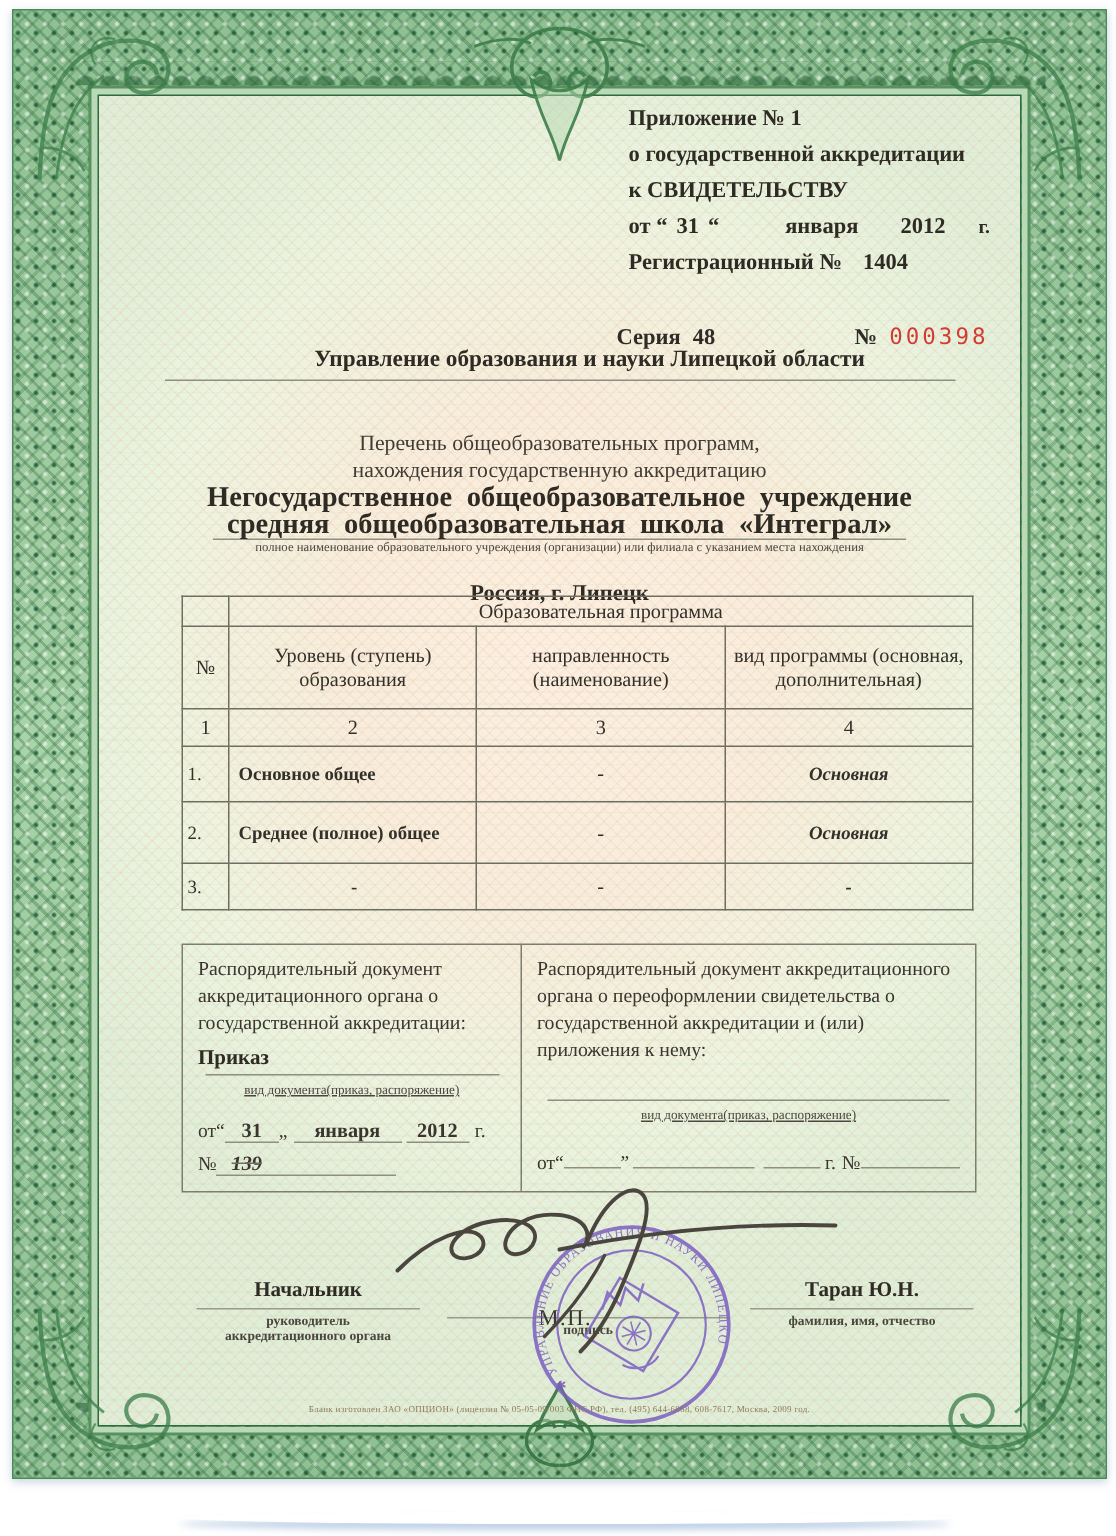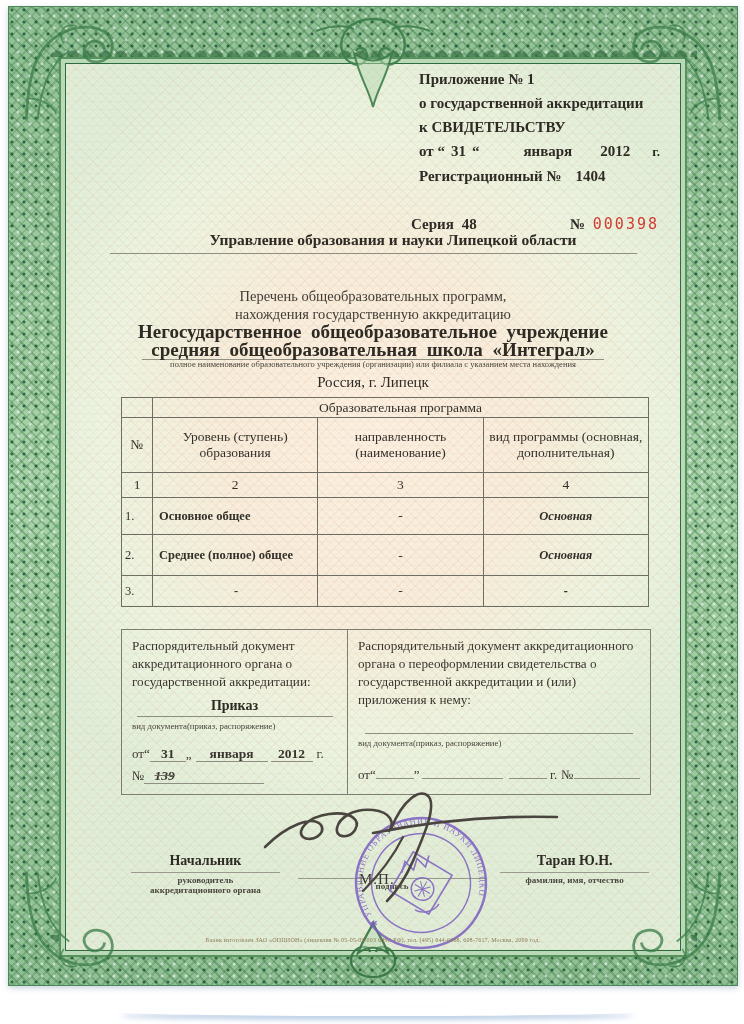--- a/index.html
+++ b/index.html
@@ -71,7 +71,7 @@
   .subject .school{font-size:19px;font-weight:bold;line-height:17.5px;word-spacing:5px;color:#2e2a24;}
   .subject .u-rule{width:462px;margin:1px auto 0;border-top:1px solid #8e8e82;}
   .subject .caption{font-weight:normal;font-size:8.5px;margin-top:-1px;}
-  .subject .location{font-size:15px;font-weight:normal;margin-top:5px;color:#2e2a24;}
+  .subject .location{font-size:15px;font-weight:bold;margin-top:19px;color:#2e2a24;}
 
   table.programs{left:112px;top:390px;position:absolute;border-collapse:collapse;width:528px;table-layout:fixed;font-size:13.5px;color:#33302a;}
   table.programs td{border:1px solid #6e6e62;padding:1px 4px;vertical-align:middle;}

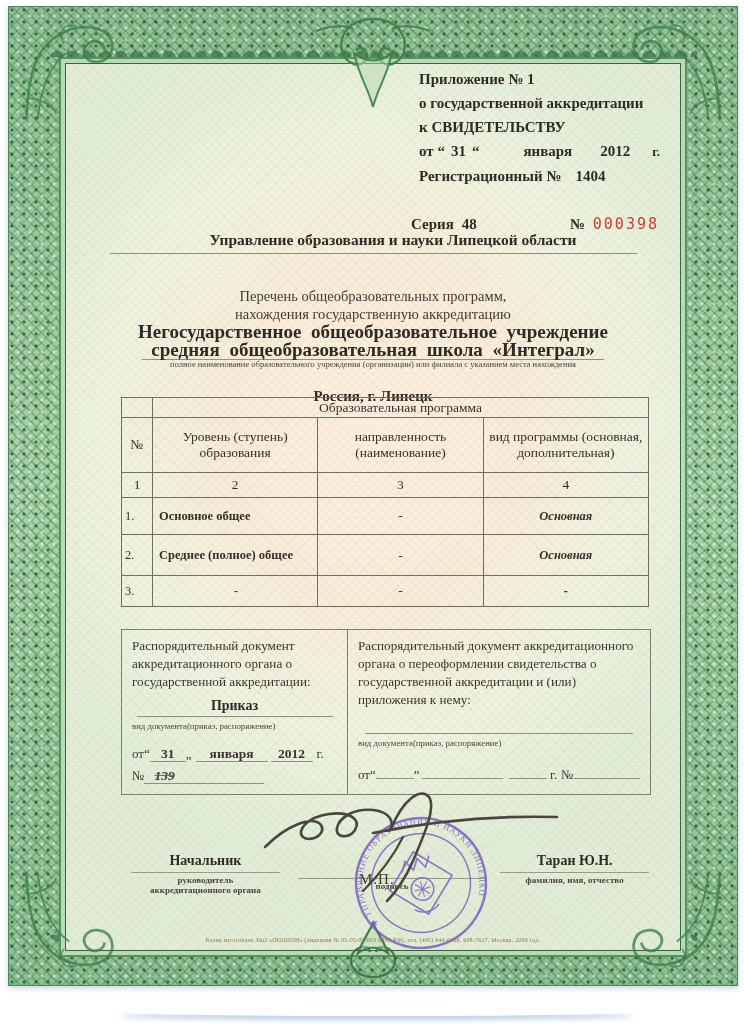--- a/index.html
+++ b/index.html
@@ -94,7 +94,7 @@
   .box{padding:7px 10px 9px;font-size:13.2px;line-height:18px;color:#3a352e;box-sizing:border-box;display:flex;flex-direction:column;}
   .box-left{width:226px;border-right:1px solid #7d7d71;}
   .box-right{width:302px;}
-  .doc-type{text-align:center;font-weight:bold;font-size:14px;margin-top:6px;color:#2e2a24;}
+  .doc-type{font-weight:bold;font-size:14px;margin-top:6px;color:#2e2a24;}
   .rule-c{border-top:1px solid #8e8e82;margin:1px auto 0;}
   .cap-c{text-align:left;font-size:8.8px;color:#4a463e;margin-top:0;}
   .dline{display:flex;align-items:baseline;font-size:13px;margin-top:10px;color:#3a352e;}

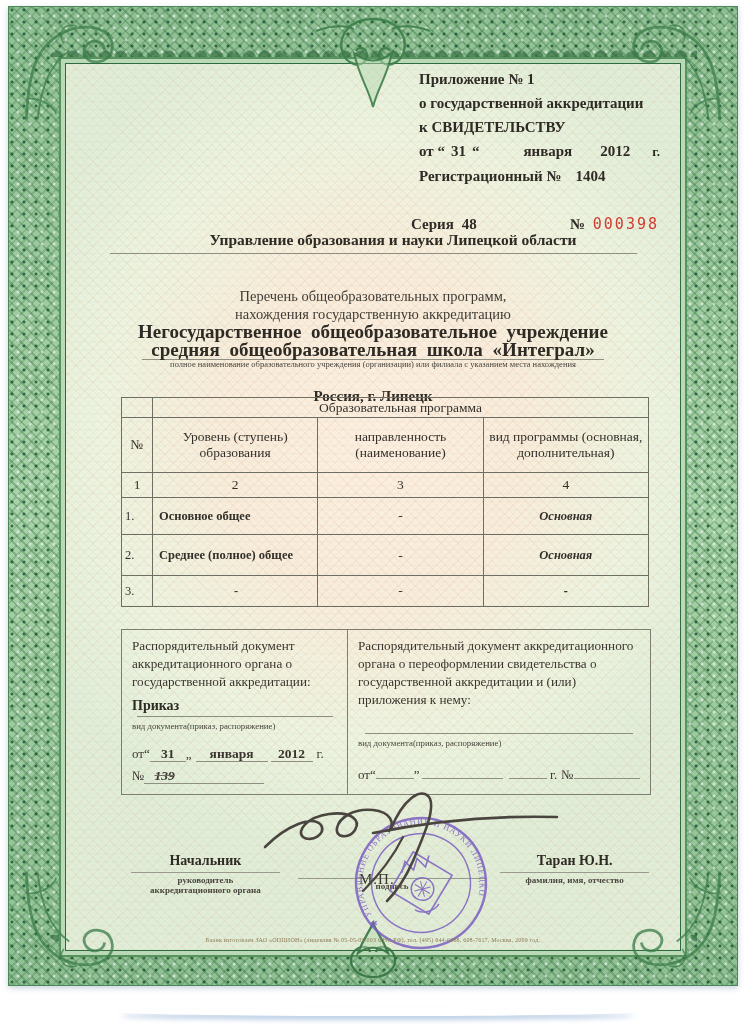--- a/index.html
+++ b/index.html
@@ -96,7 +96,7 @@
   .box-right{width:302px;}
   .doc-type{font-weight:bold;font-size:14px;margin-top:6px;color:#2e2a24;}
   .rule-c{border-top:1px solid #8e8e82;margin:1px auto 0;}
-  .cap-c{text-align:left;font-size:8.8px;color:#4a463e;margin-top:0;}
+  .cap-c{text-align:center;font-size:8.8px;color:#4a463e;margin-top:0;text-decoration:underline;}
   .dline{display:flex;align-items:baseline;font-size:13px;margin-top:10px;color:#3a352e;}
   .blank{border-bottom:1px solid #8e8e82;display:inline-block;text-align:center;font-weight:bold;font-size:13.5px;line-height:14px;}
   .numline{display:flex;align-items:baseline;font-size:13px;margin-top:4px;}

